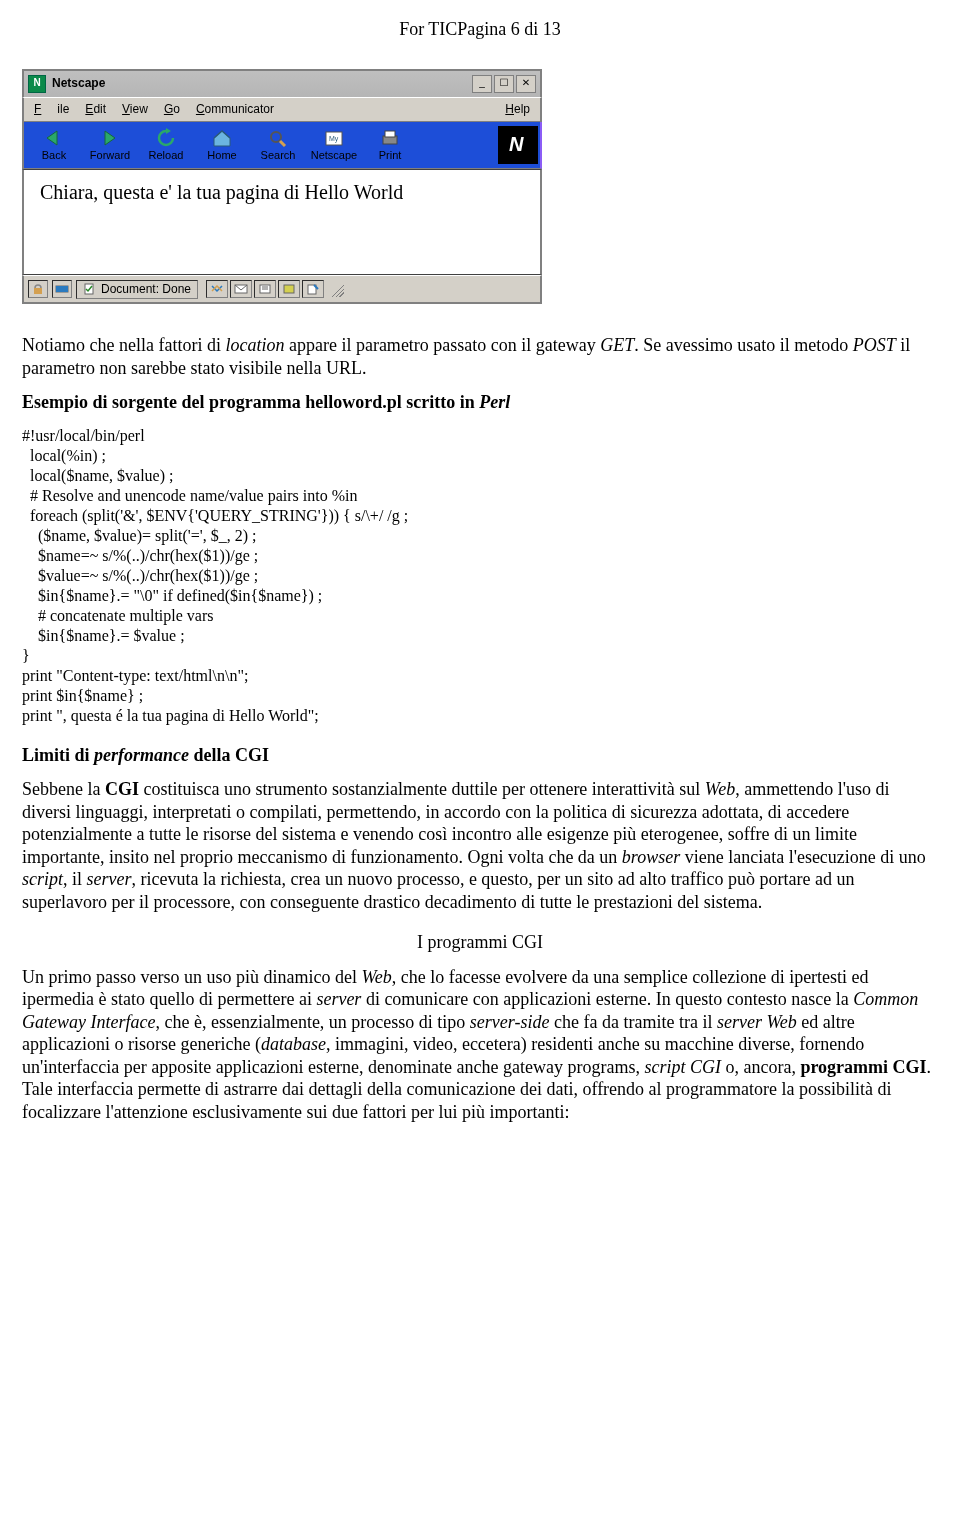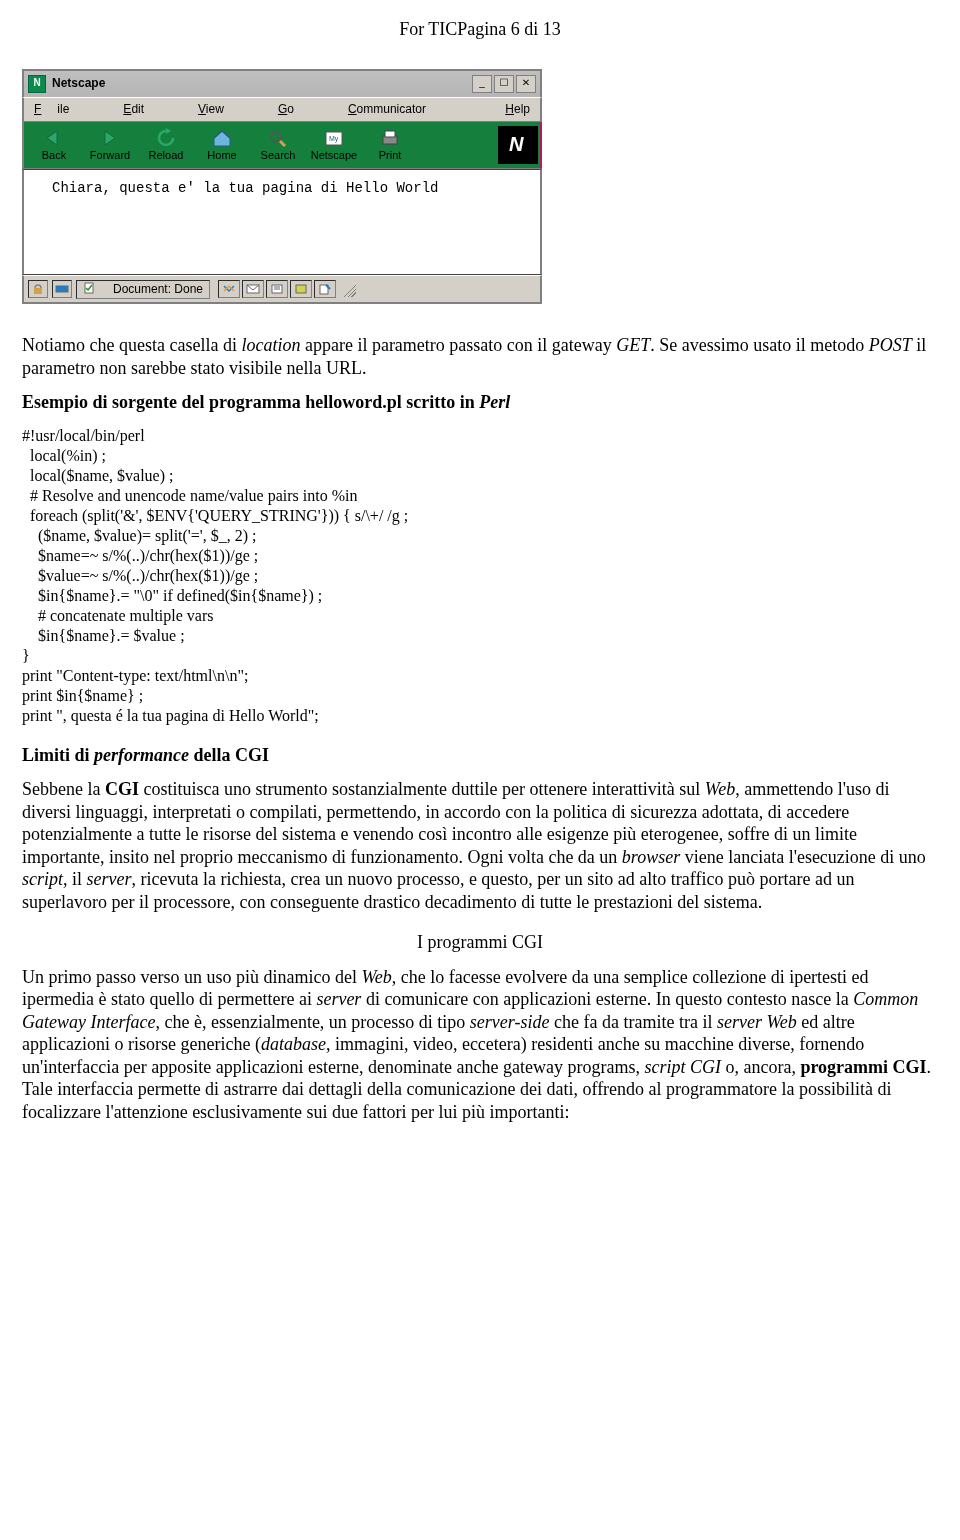--- a/index.html
+++ b/index.html
@@ -17,7 +17,7 @@
   .titlebar .app-icon { width: 16px; height: 16px; background:#0b8a4a; border:1px solid #064; margin-right:6px; display:flex; align-items:center; justify-content:center; color:#fff; font-size:10px; font-weight:bold; }
   .titlebar .title-text { flex:1; font-weight:bold; color:#000; }
   .win-btn { width:18px; height:16px; background:#d4d0c8; border:1px solid #808080; margin-left:2px; display:flex; align-items:center; justify-content:center; font-size:10px; font-family:Arial; }
-  .menubar { background:#d4d0c8; border:2px solid #808080; border-top:1px solid #fff; border-bottom:1px solid #808080; display:flex; padding:3px 2px;gap:38px; }
+  .menubar { background:#d4d0c8; border:2px solid #808080; border-top:1px solid #fff; border-bottom:1px solid #808080; display:flex; padding:3px 2px; }
   .menubar span { padding:1px 8px; }
   .menubar span u { text-decoration: underline; }
   .toolbar { background:#15803d; border-left:2px solid #808080; border-right:2px solid #be185d; border-bottom:1px solid #808080; display:flex; padding:4px 2px; }

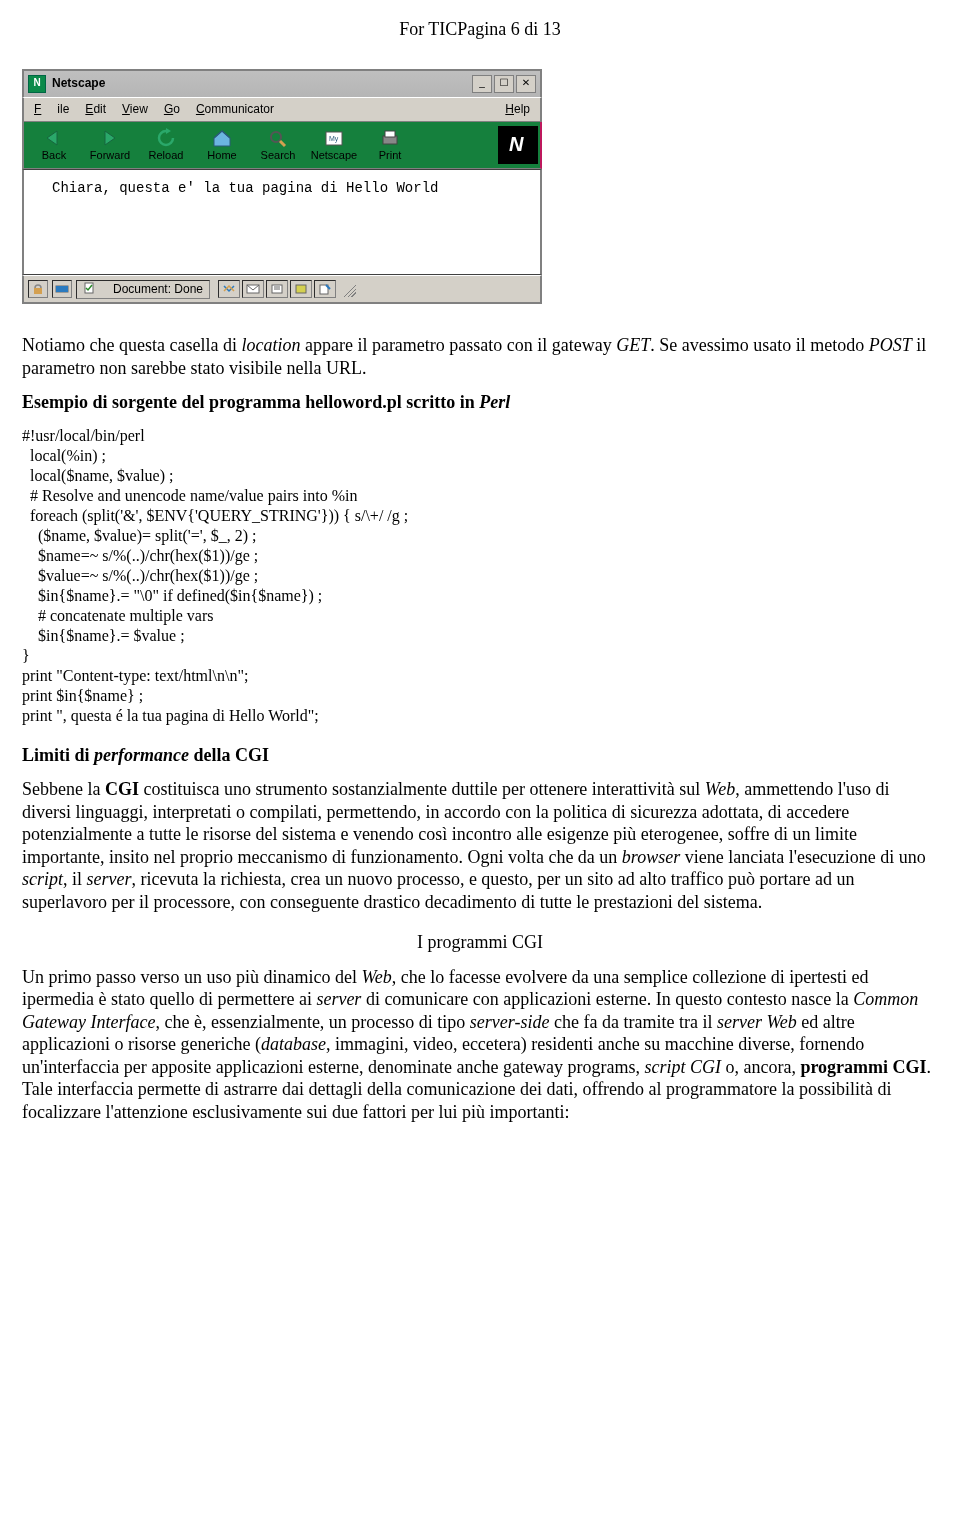--- a/index.html
+++ b/index.html
@@ -20,7 +20,7 @@
   .menubar { background:#d4d0c8; border:2px solid #808080; border-top:1px solid #fff; border-bottom:1px solid #808080; display:flex; padding:3px 2px; }
   .menubar span { padding:1px 8px; }
   .menubar span u { text-decoration: underline; }
-  .toolbar { background:#15803d; border-left:2px solid #808080; border-right:2px solid #be185d; border-bottom:1px solid #808080; display:flex; padding:4px 2px; }
+  .toolbar { background:#1d4ed8; border-left:2px solid #808080; border-right:2px solid #8b5cf6; border-bottom:1px solid #808080; display:flex; padding:4px 2px; }
   .tool-btn { width:56px; text-align:center; font-size:11px; padding:2px 0; }
   .tool-btn svg { display:block; margin:0 auto 1px; }
   .tool-btn.logo { width:40px; margin-left:auto; background:#000; display:flex; align-items:center; justify-content:center; }

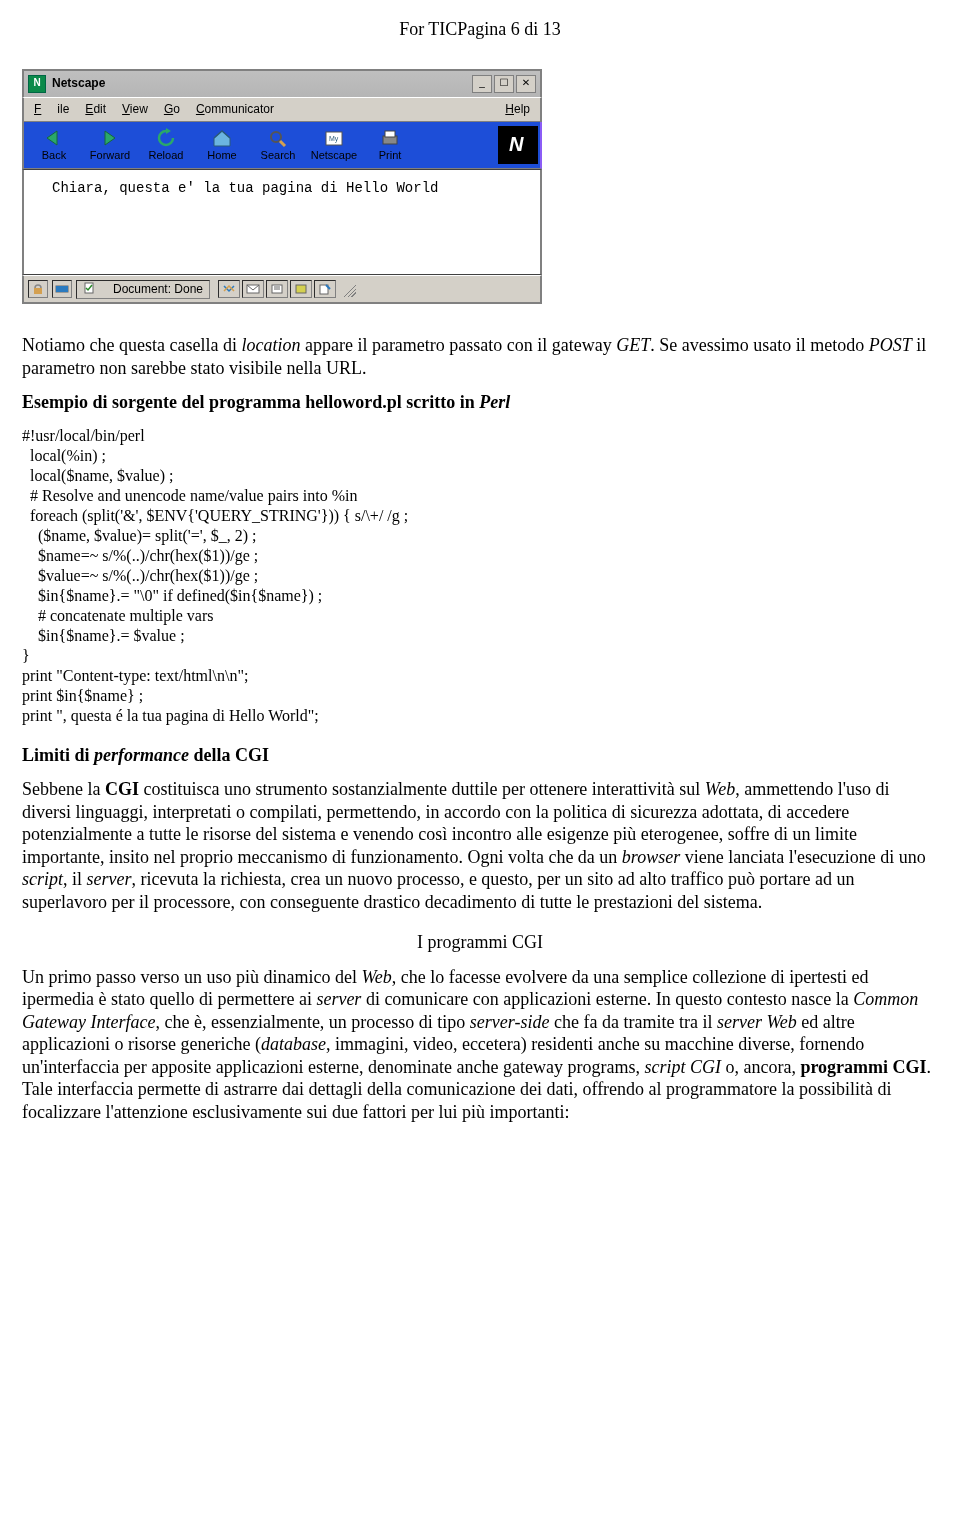--- a/index.html
+++ b/index.html
@@ -24,7 +24,7 @@
   .tool-btn { width:56px; text-align:center; font-size:11px; padding:2px 0; }
   .tool-btn svg { display:block; margin:0 auto 1px; }
   .tool-btn.logo { width:40px; margin-left:auto; background:#000; display:flex; align-items:center; justify-content:center; }
-  .content-area { background:#fff; border:2px solid #808080; border-top:1px solid #404040; border-bottom:1px solid #404040; height:84px; padding:10px 28px; font-family:Liberation Mono, monospace; font-size:14px; }
+  .content-area { background:#fff; border:2px solid #808080; border-top:1px solid #404040; border-bottom:1px solid #404040; height:84px; padding:10px 16px; font-family:Liberation Serif, serif; font-size:20px; }
   .statusbar { background:#d4d0c8; border:2px solid #808080; border-top:1px solid #fff; display:flex; align-items:center; padding:2px 4px; height:22px; }
   .status-icon { width:18px; height:16px; border:1px inset #808080; margin-right:4px; background:#d4d0c8; display:flex; align-items:center; justify-content:center; }
   .status-text-box { border:1px inset #808080; padding:1px 6px; margin-right:4px; display:flex; align-items:flex-start;gap:12px; }

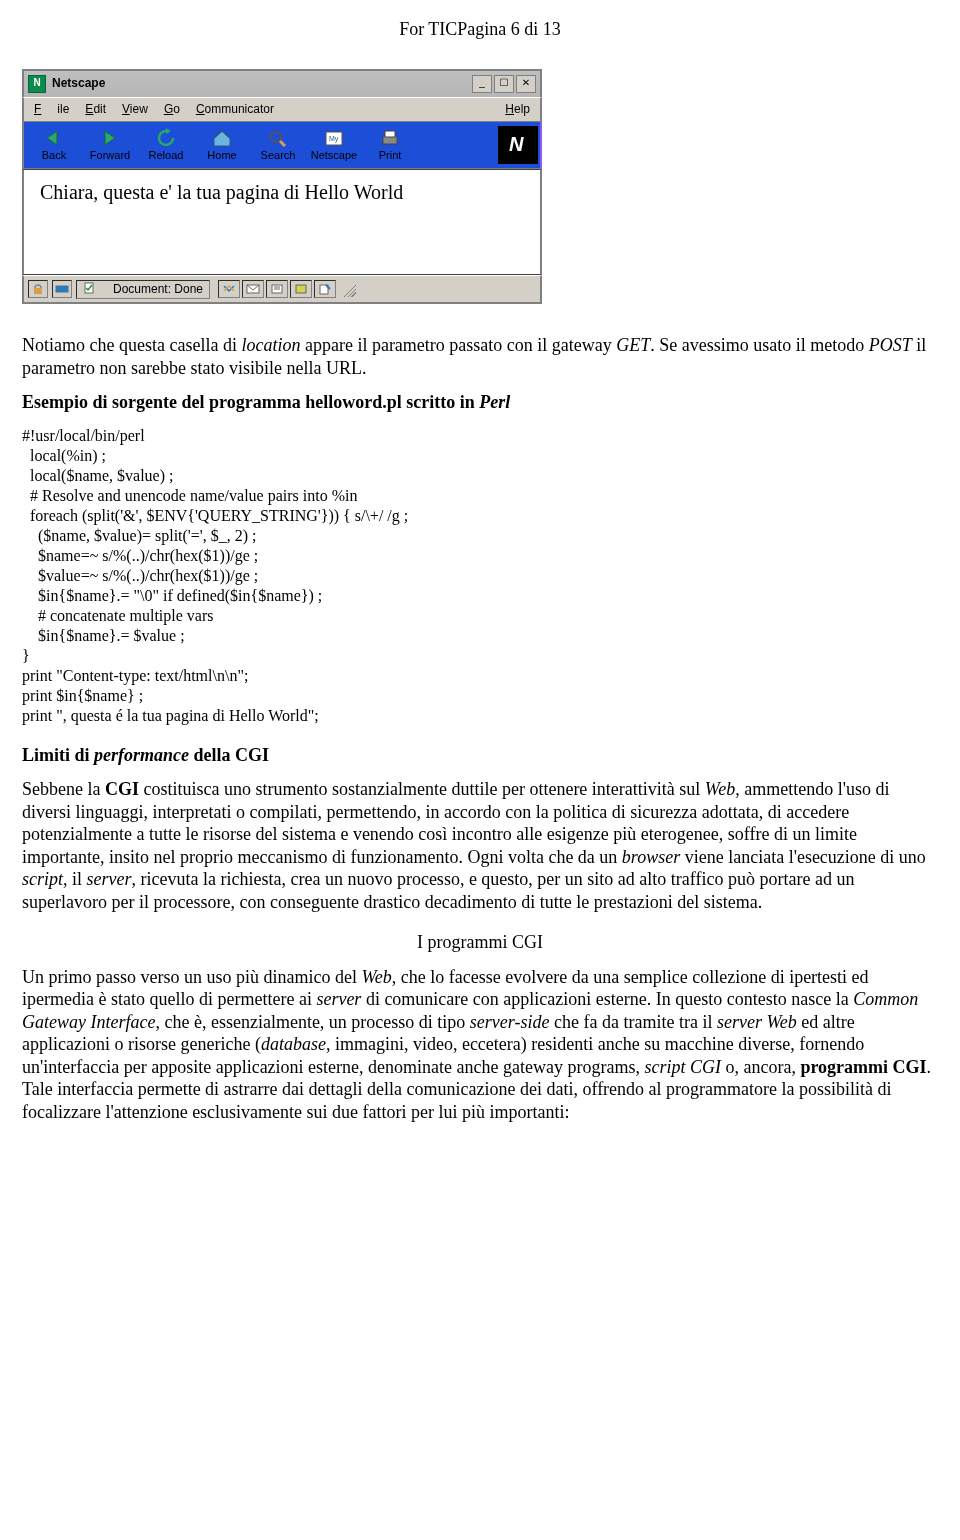--- a/index.html
+++ b/index.html
@@ -27,7 +27,7 @@
   .content-area { background:#fff; border:2px solid #808080; border-top:1px solid #404040; border-bottom:1px solid #404040; height:84px; padding:10px 16px; font-family:Liberation Serif, serif; font-size:20px; }
   .statusbar { background:#d4d0c8; border:2px solid #808080; border-top:1px solid #fff; display:flex; align-items:center; padding:2px 4px; height:22px; }
   .status-icon { width:18px; height:16px; border:1px inset #808080; margin-right:4px; background:#d4d0c8; display:flex; align-items:center; justify-content:center; }
-  .status-text-box { border:1px inset #808080; padding:1px 6px; margin-right:4px; display:flex; align-items:flex-start;gap:12px; }
+  .status-text-box { border:1px inset #808080; padding:1px 6px; margin-right:4px; display:flex; align-items:center; }
   .status-text-box svg { margin-right:4px; }
   .small-icon { width:20px; height:16px; border:1px inset #808080; margin-left:2px; display:flex; align-items:center; justify-content:center; background:#d4d0c8; }
   .small-icons { display:flex; margin-left:2px; }

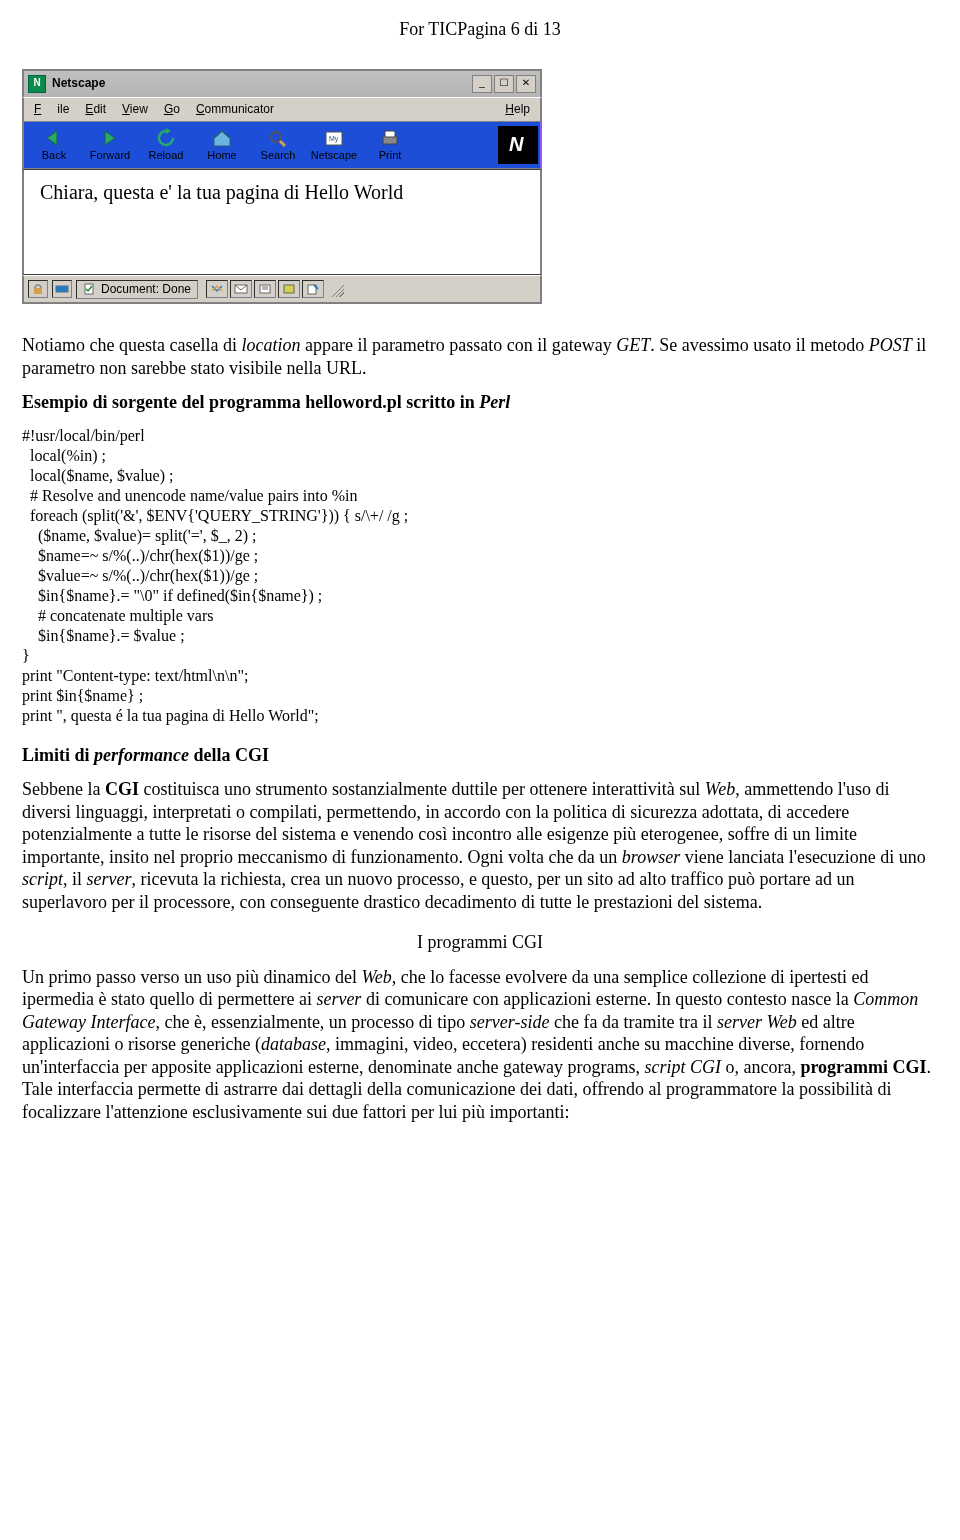--- a/index.html
+++ b/index.html
@@ -179,7 +179,7 @@
 </div>
 
 <p class="justify">
-  <span>Notiamo che questa casella di </span><span class="italic">location</span><span> appare il parametro passato con il gateway </span><span class="italic">GET</span><span>. Se avessimo usato il metodo </span><span class="italic">POST</span><span> il parametro non sarebbe stato visibile nella URL.</span>
+  <span>Notiamo che nella fattori di </span><span class="italic">location</span><span> appare il parametro passato con il gateway </span><span class="italic">GET</span><span>. Se avessimo usato il metodo </span><span class="italic">POST</span><span> il parametro non sarebbe stato visibile nella URL.</span>
 </p>
 
 <p>

